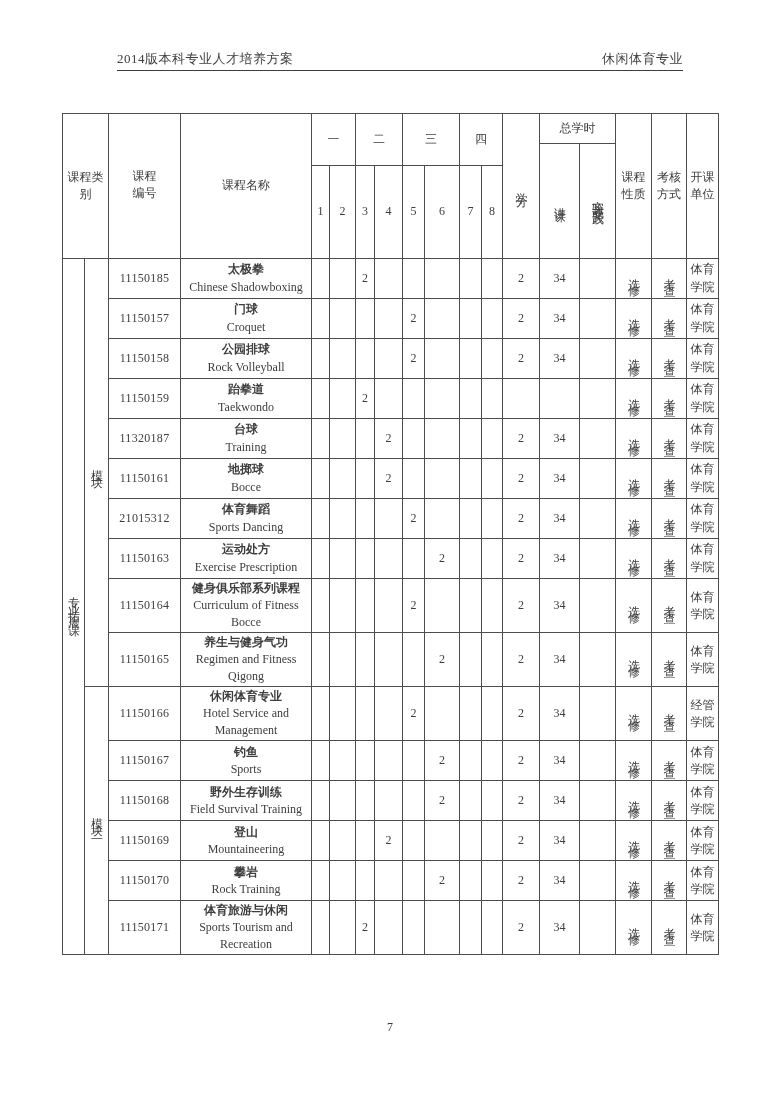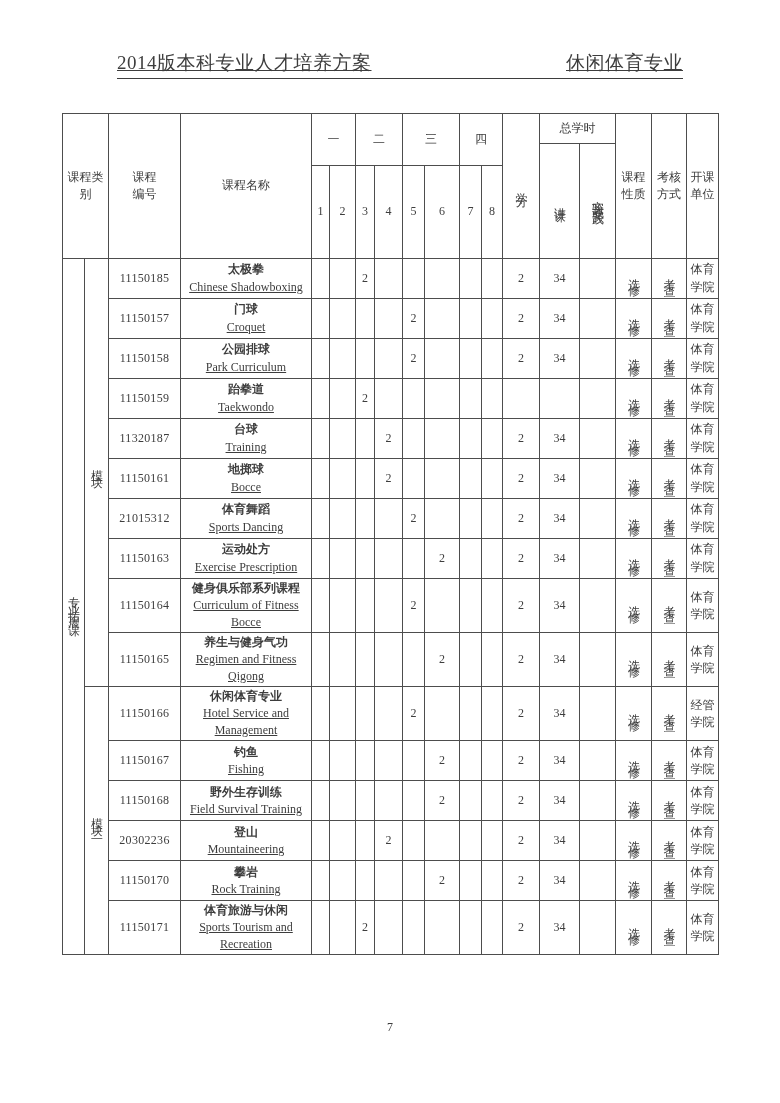--- a/index.html
+++ b/index.html
@@ -11,7 +11,7 @@
     position:absolute;left:117px;top:50px;width:566px;
     display:flex;justify-content:space-between;align-items:flex-end;
     border-bottom:1.5px solid #3d3d3d;padding-bottom:2px;
-    font-size:19px;letter-spacing:0.5px;text-decoration:underline;
+    font-size:13px;letter-spacing:0.5px;
   }
   .course-table{
     position:absolute;left:62px;top:113px;width:656px;

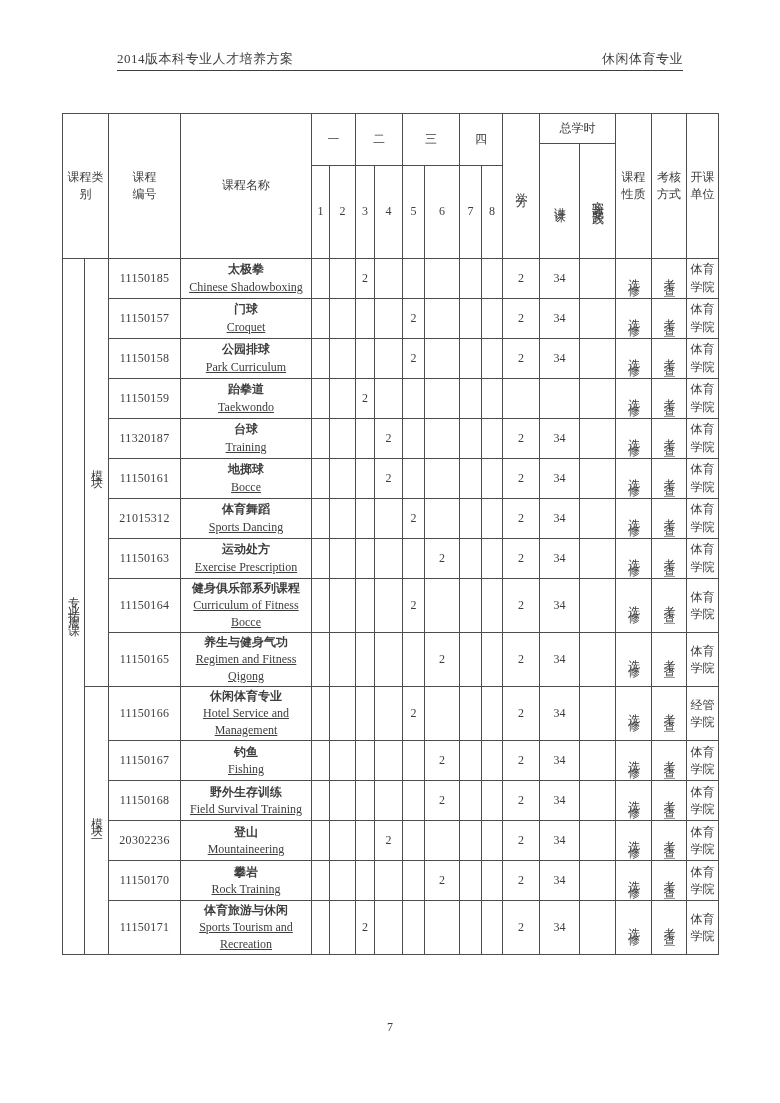--- a/index.html
+++ b/index.html
@@ -34,7 +34,7 @@
   .code-cell{font-size:12.5px;letter-spacing:0.3px;}
   .num{font-size:12.5px;}
   .bold-mark{font-weight:bold;}
-  .narrow-wrap{display:inline-block;width:2.2em;}
+  .narrow-wrap{display:inline-block;width:2.2em;font-family:Liberation Mono, monospace;}
   .doc-footer{
     position:absolute;left:0;top:1020px;width:780px;text-align:center;
     font-size:12px;

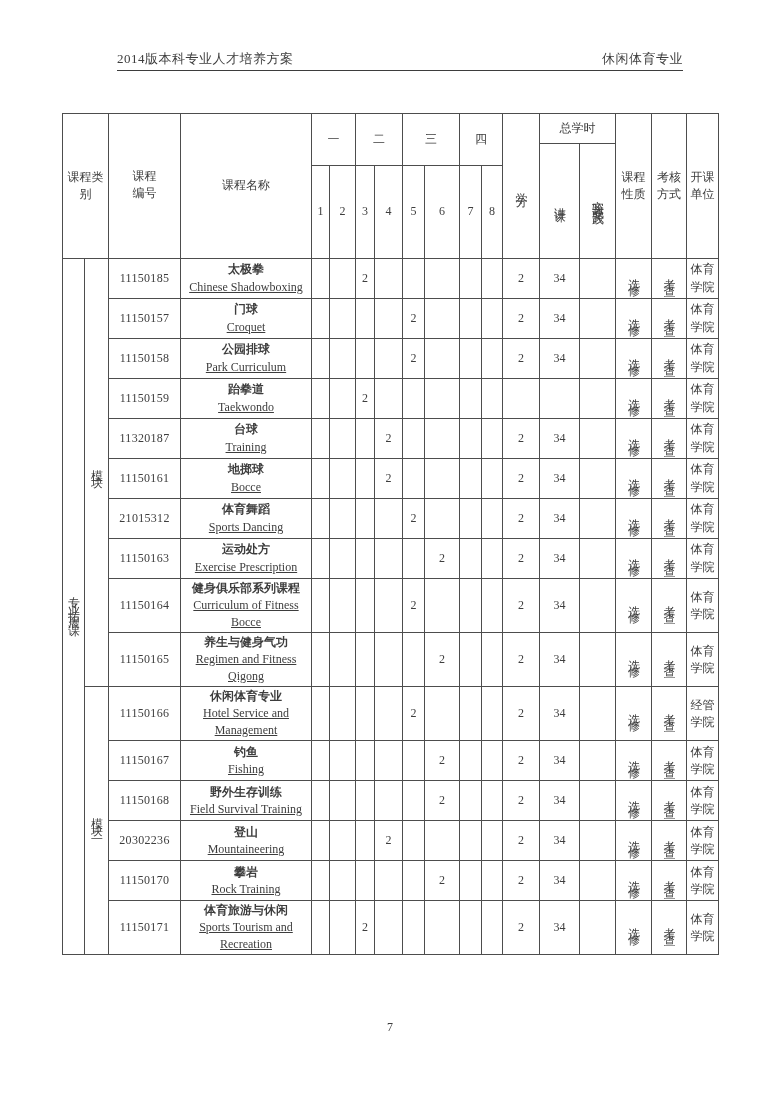--- a/index.html
+++ b/index.html
@@ -30,7 +30,7 @@
   }
   .vert-wide{letter-spacing:7px;}
   .name-zh{display:block;font-weight:bold;}
-  .name-en{display:block;text-decoration:underline;}
+  .name-en{display:block;}
   .code-cell{font-size:12.5px;letter-spacing:0.3px;}
   .num{font-size:12.5px;}
   .bold-mark{font-weight:bold;}

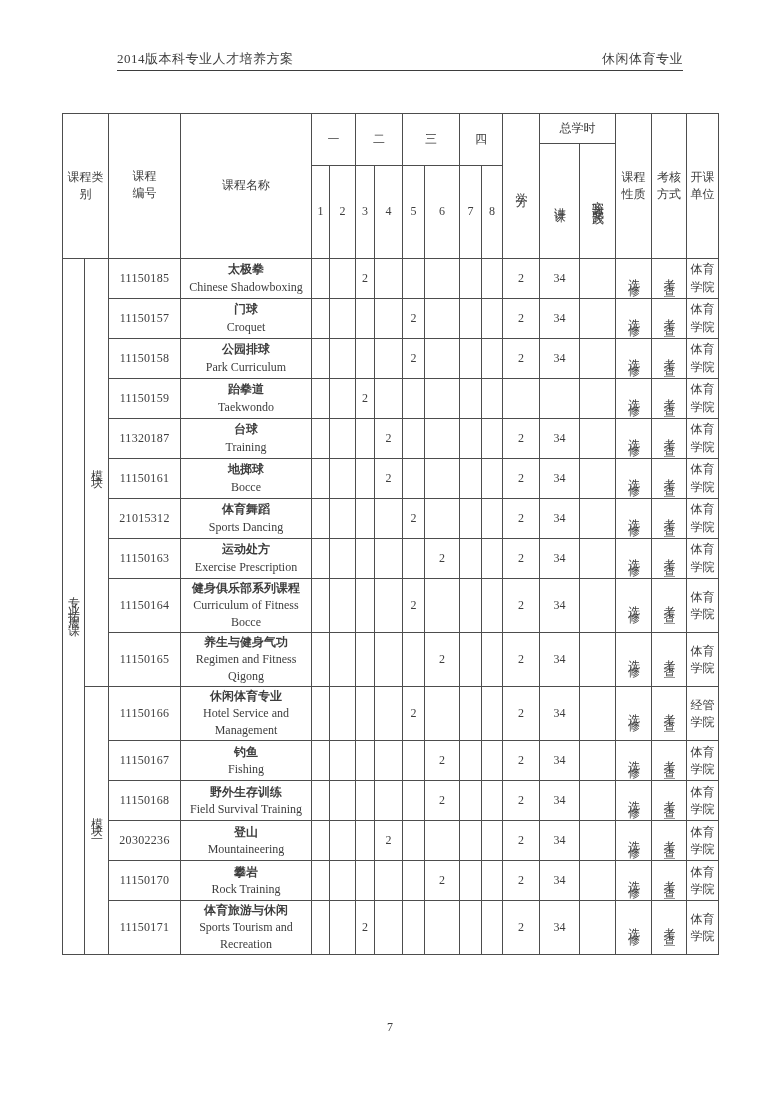--- a/index.html
+++ b/index.html
@@ -150,7 +150,7 @@
           <td class="code-cell">11150158</td>
           <td>
             <span class="name-zh">公园排球</span>
-            <span class="name-en">Park Curriculum</span>
+            <span class="name-en">Rock Volleyball</span>
           </td>
           <td class="num"></td>
           <td class="num"></td>

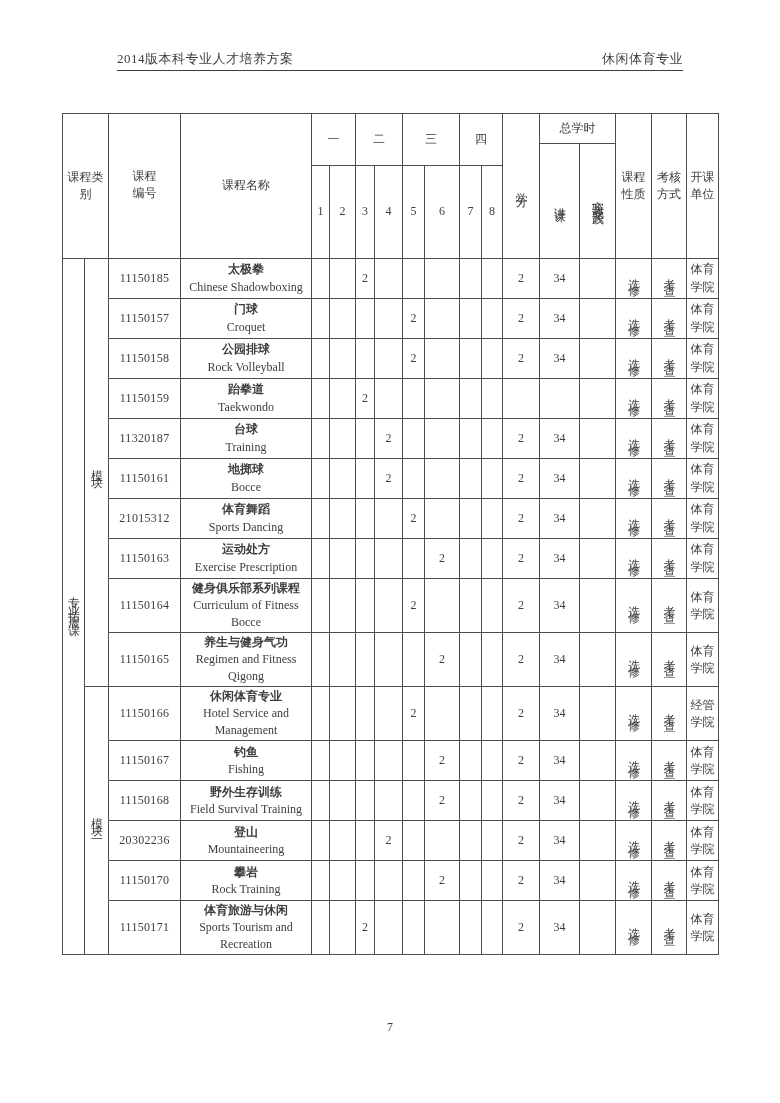--- a/index.html
+++ b/index.html
@@ -340,7 +340,7 @@
           <td class="code-cell">11150167</td>
           <td>
             <span class="name-zh">钓鱼</span>
-            <span class="name-en">Fishing</span>
+            <span class="name-en">Sports</span>
           </td>
           <td class="num"></td>
           <td class="num"></td>

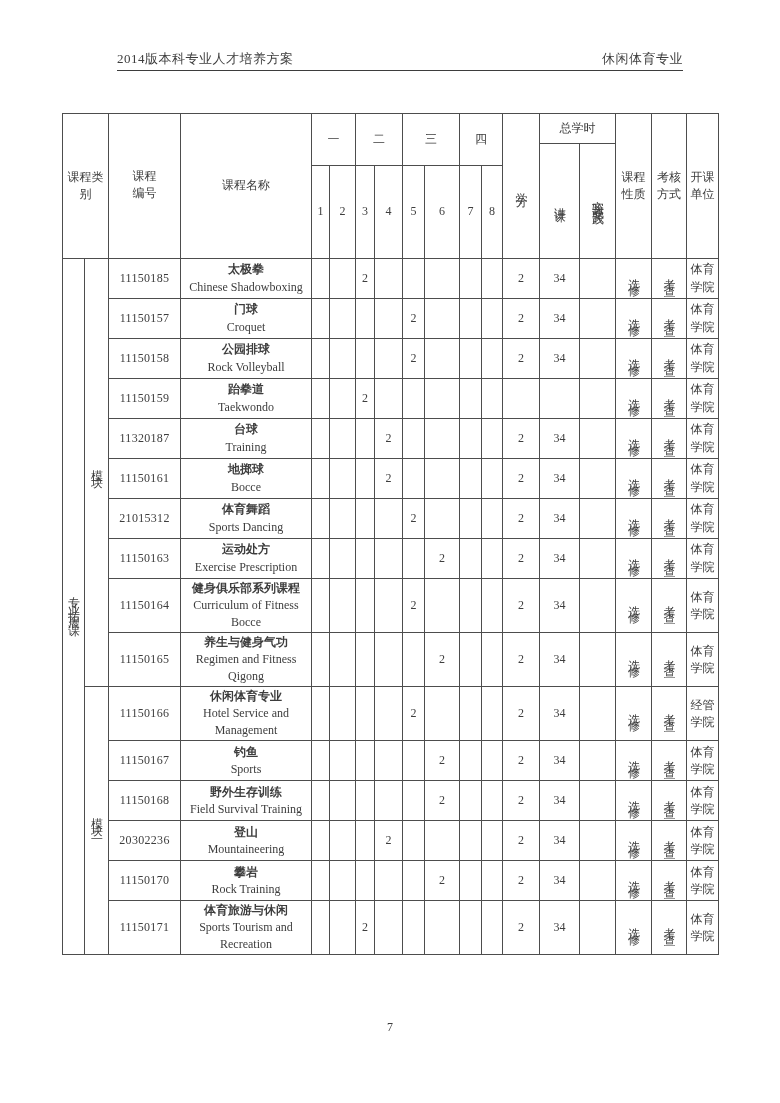--- a/index.html
+++ b/index.html
@@ -379,7 +379,7 @@
           <td>体育学院</td>
         </tr>
         <tr>
-          <td class="code-cell">20302236</td>
+          <td class="code-cell">11150169</td>
           <td>
             <span class="name-zh">登山</span>
             <span class="name-en">Mountaineering</span>

